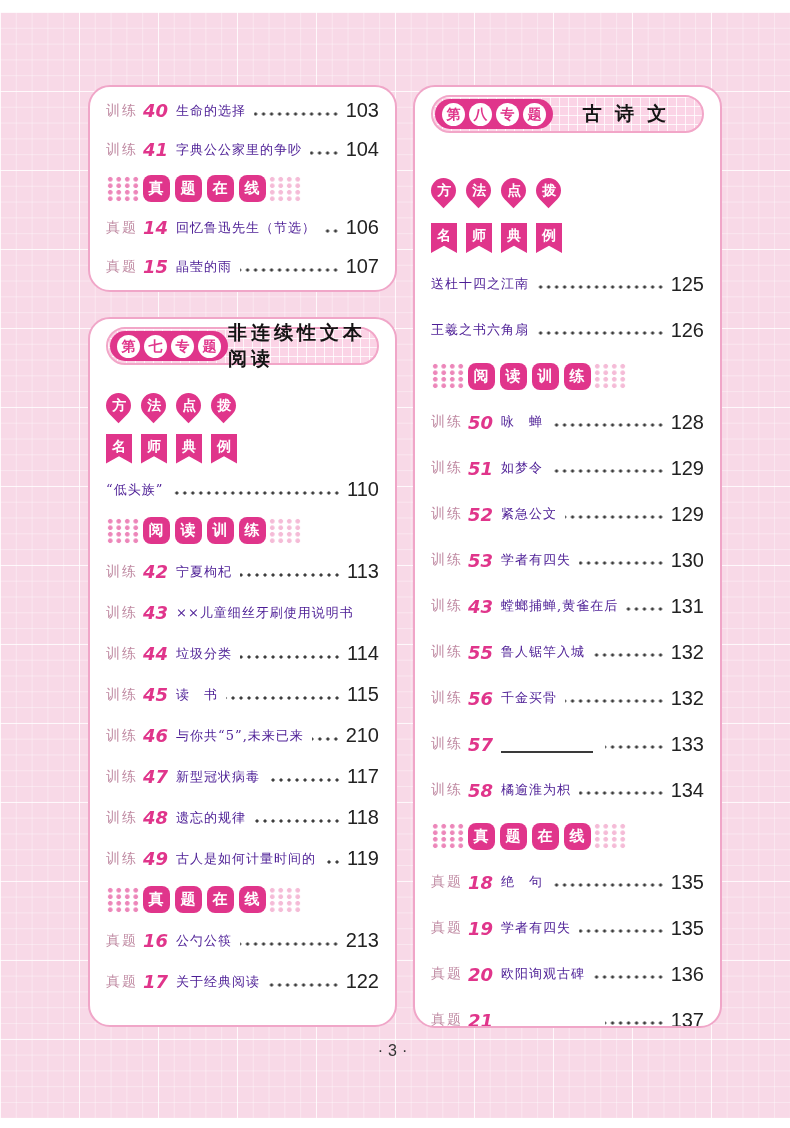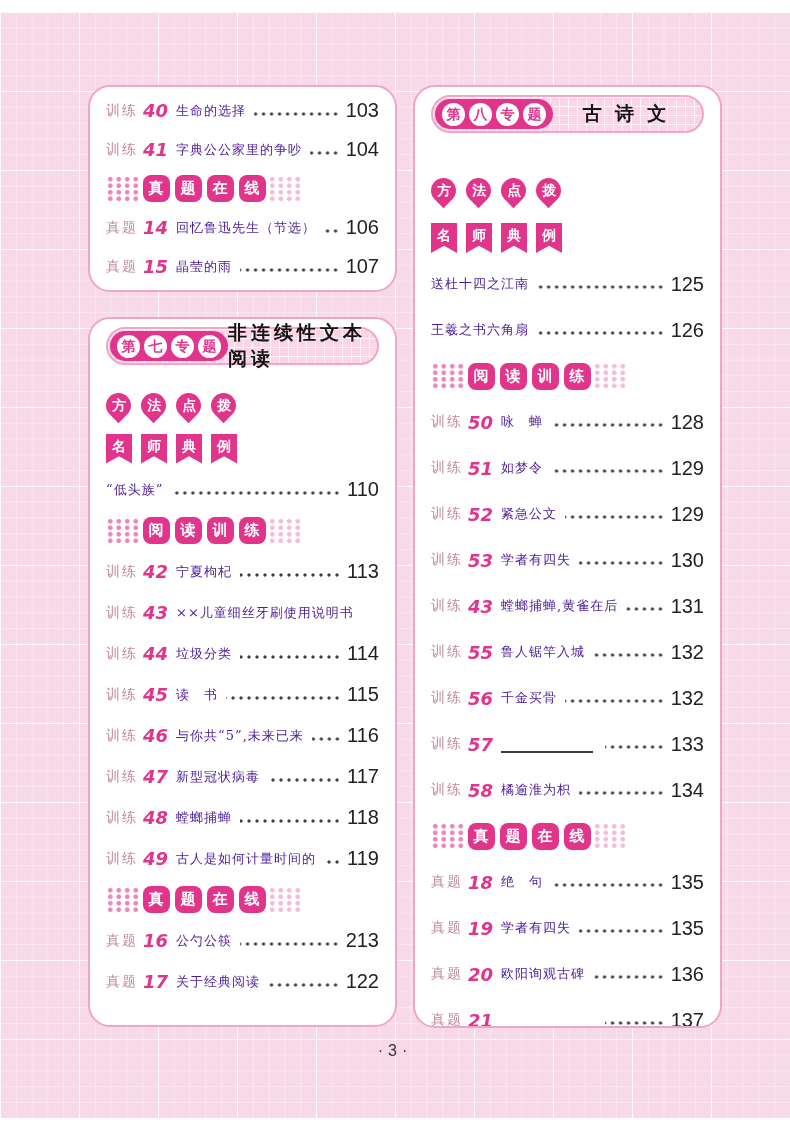--- a/index.html
+++ b/index.html
@@ -222,7 +222,7 @@
           <span class="num">46</span>
           <span class="ttl">与你共“5”,未来已来</span>
           <span class="leader"></span>
-          <span class="pg">116</span>
+          <span class="pg">210</span>
         </div>
         <div class="blk">
           <span class="lbl">训练</span>

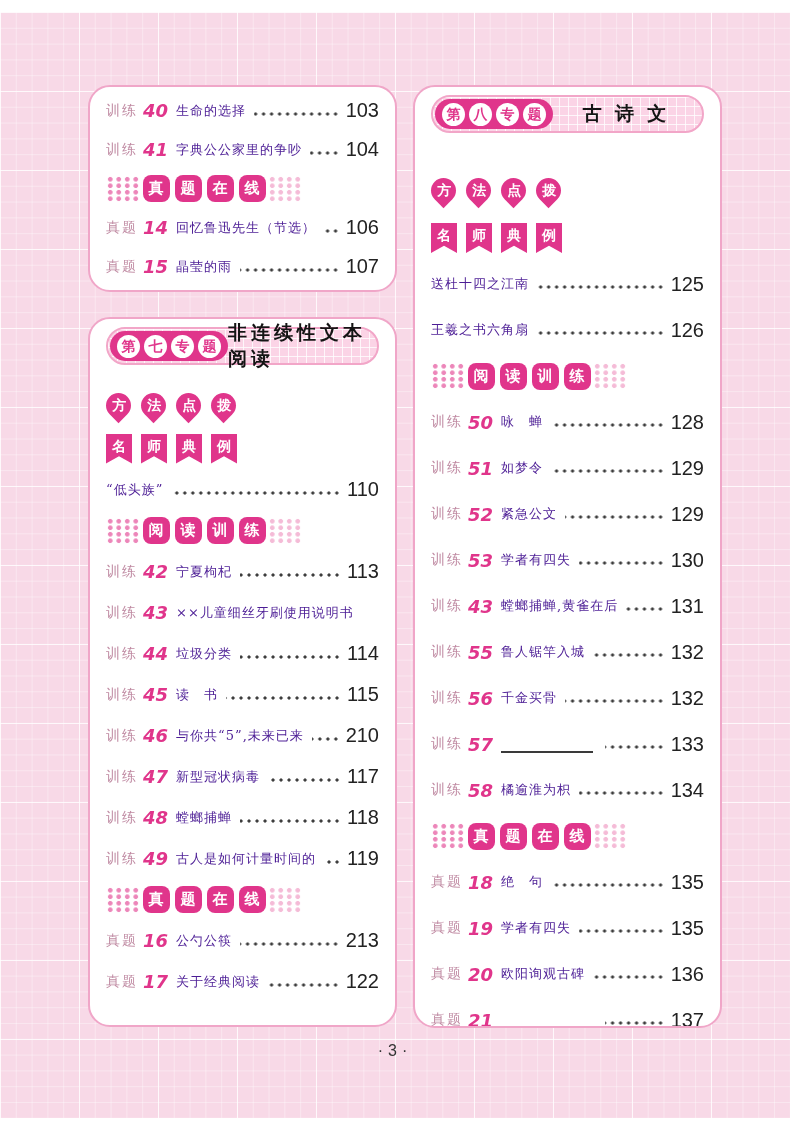--- a/index.html
+++ b/index.html
@@ -234,7 +234,7 @@
         <div class="blk">
           <span class="lbl">训练</span>
           <span class="num">48</span>
-          <span class="ttl">螳螂捕蝉</span>
+          <span class="ttl">遗忘的规律</span>
           <span class="leader"></span>
           <span class="pg">118</span>
         </div>

